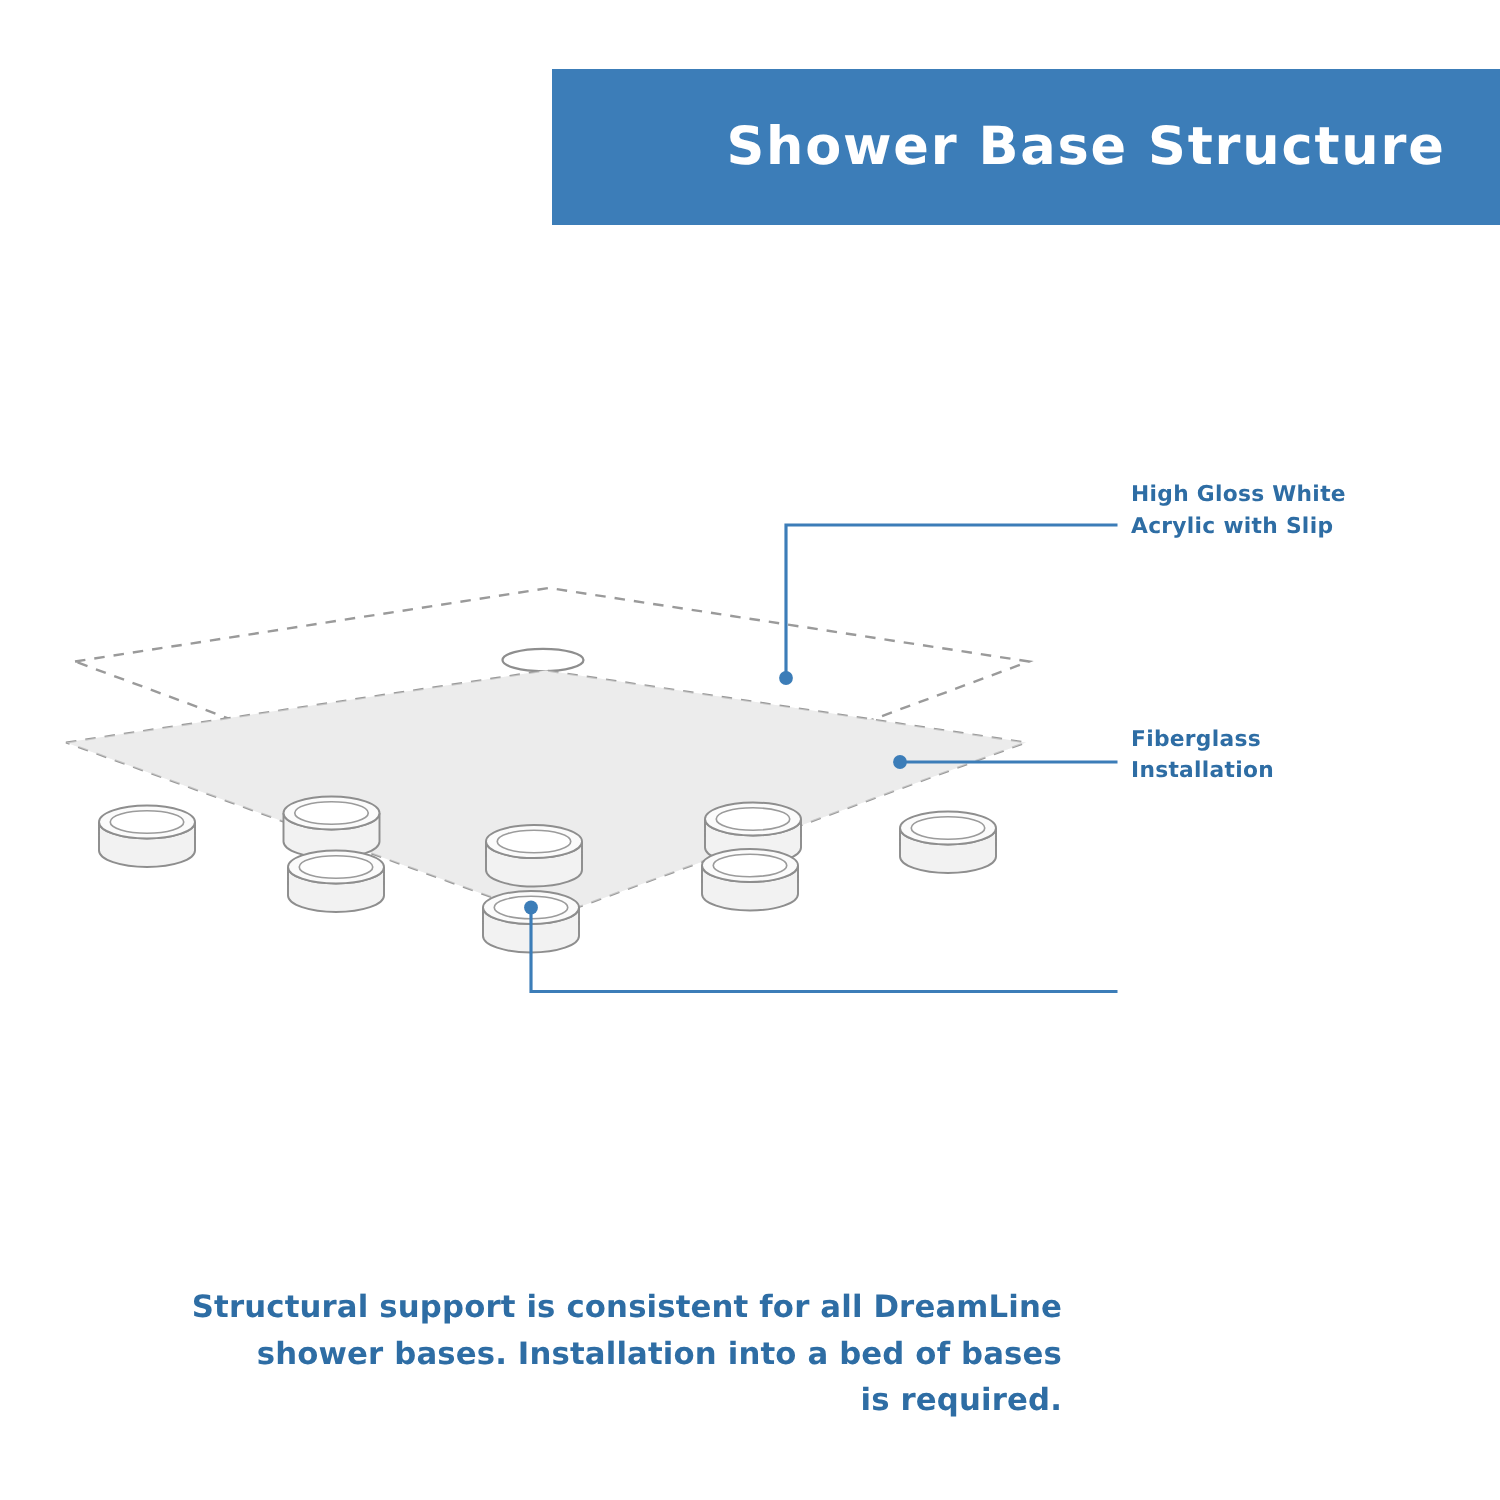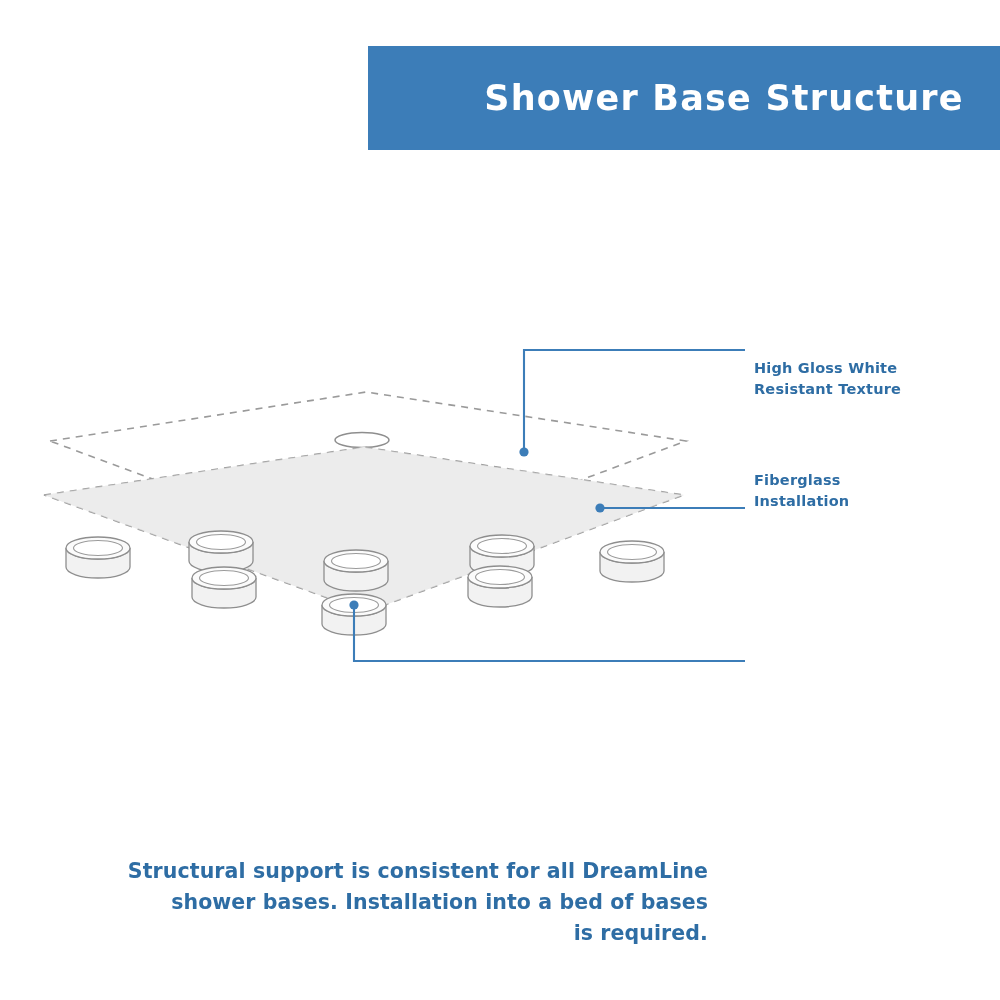--- a/index.html
+++ b/index.html
@@ -55,7 +55,7 @@
     letter-spacing: 0.2px;
     font-family: "DejaVu Sans", sans-serif;
   }
-  .callout-1 { left: 754px; top: 320px; width: 230px; margin-top: 38px; }
+  .callout-1 { left: 754px; top: 320px; width: 230px; }
   .callout-2 { left: 754px; top: 470px; width: 230px; }
   .callout-3 { left: 754px; top: 631px; width: 230px; }
 

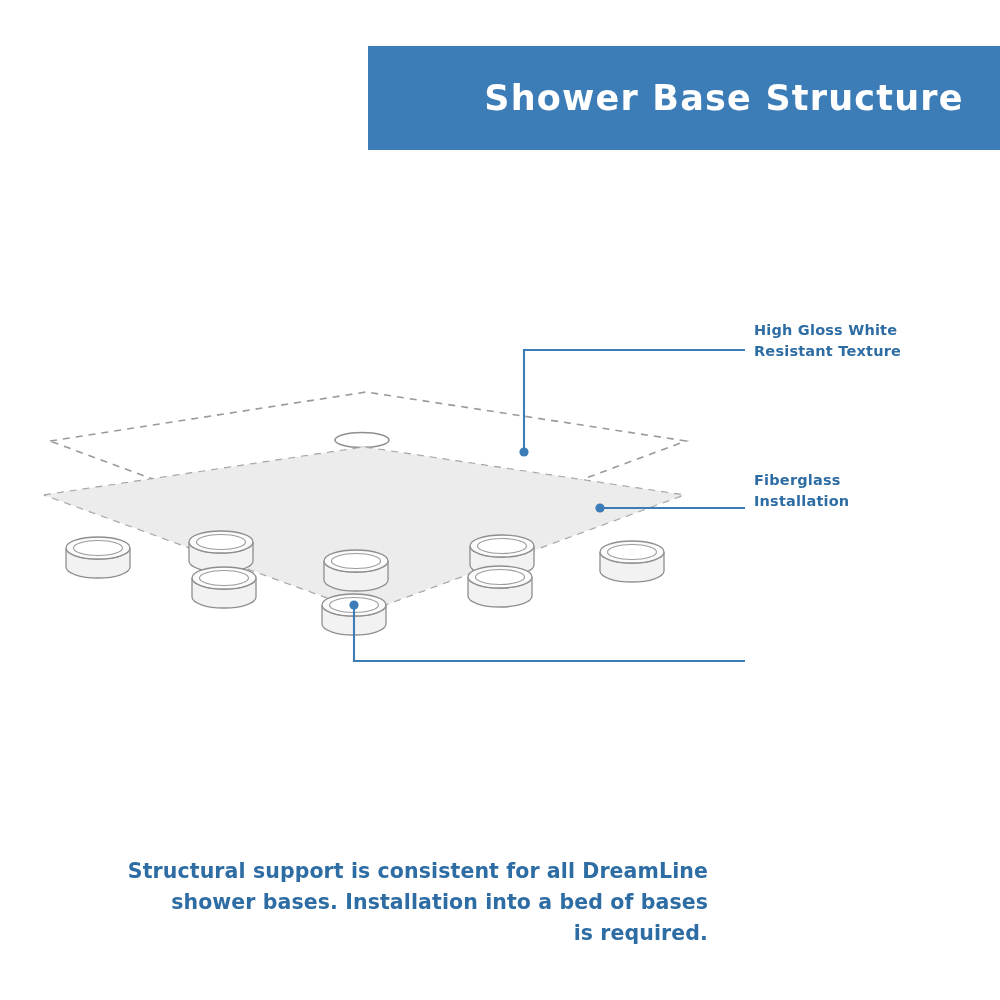--- a/index.html
+++ b/index.html
@@ -171,6 +171,7 @@
 
   <div class="callout callout-1">
     <div>High Gloss White</div>
+    <div>Acrylic with Slip</div>
     <div>Resistant Texture</div>
   </div>
 

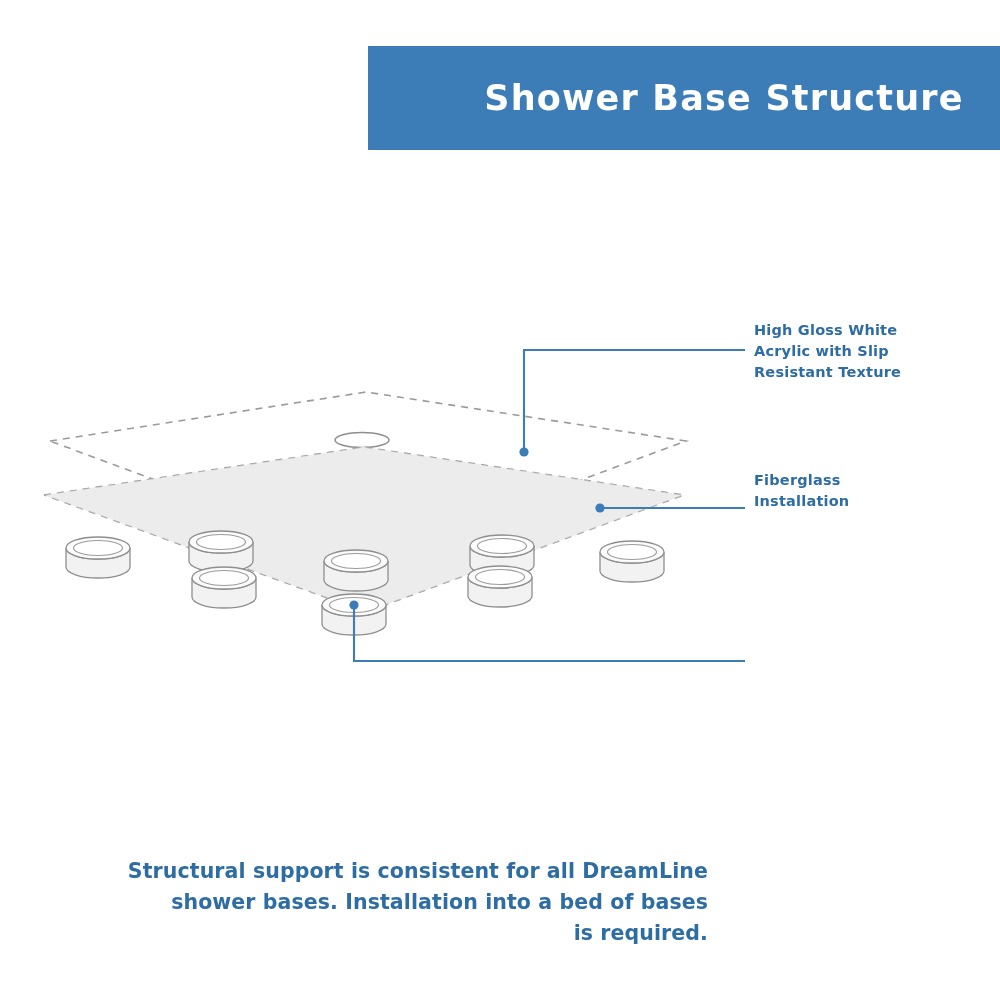--- a/index.html
+++ b/index.html
@@ -172,7 +172,6 @@
   <div class="callout callout-1">
     <div>High Gloss White</div>
     <div>Acrylic with Slip</div>
-    <div>Resistant Texture</div>
   </div>
 
   <div class="callout callout-2">

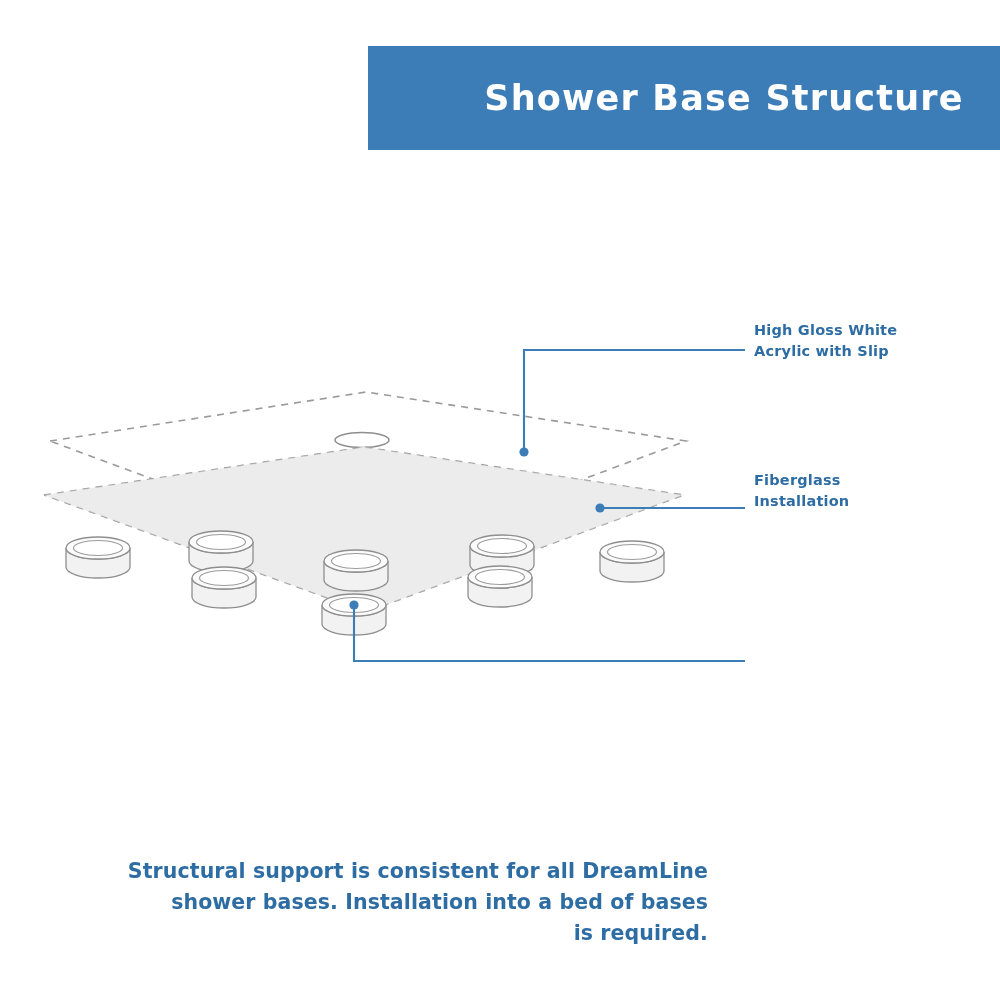--- a/index.html
+++ b/index.html
@@ -56,7 +56,7 @@
     font-family: "DejaVu Sans", sans-serif;
   }
   .callout-1 { left: 754px; top: 320px; width: 230px; }
-  .callout-2 { left: 754px; top: 470px; width: 230px; }
+  .callout-2 { left: 754px; top: 483px; width: 230px; }
   .callout-3 { left: 754px; top: 631px; width: 230px; }
 
   

